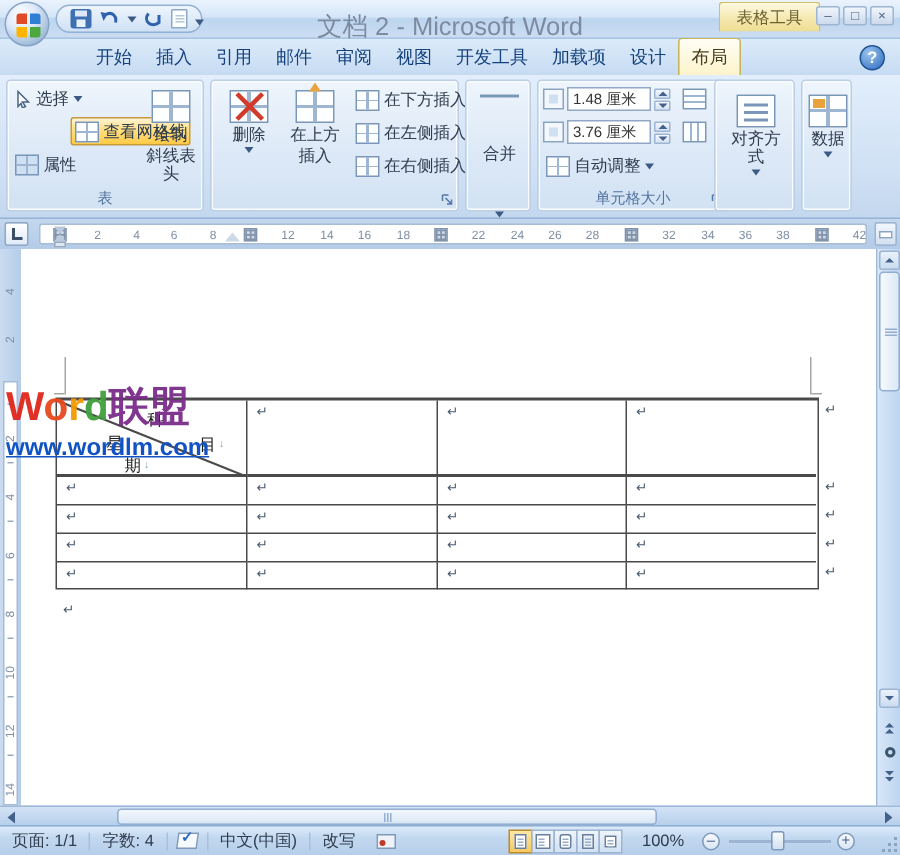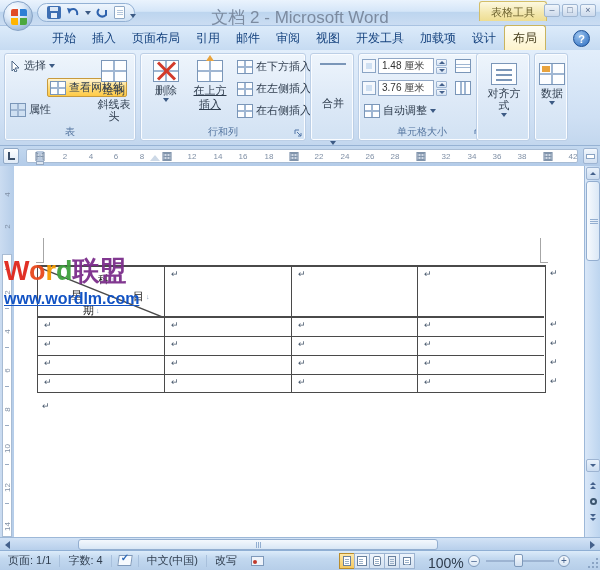--- a/index.html
+++ b/index.html
@@ -37,7 +37,7 @@
 
   
   .tabrow { position:absolute; left:0; top:26px; width:600px; height:24px;
-    background:linear-gradient(#dcebfa,#c6dbf2); display:flex; align-items:flex-end; padding-left:44px; }
+    background:linear-gradient(#dcebfa,#c6dbf2); display:flex; align-items:flex-end; padding-left:56px; }
   .tab { padding:4px 8px 3px; font-size:12px; color:#15427e; white-space:nowrap; }
   .tab.active { background:linear-gradient(#fffef5,#fdf3cc); border:1px solid #c9b45e; border-bottom:none;
     border-radius:3px 3px 0 0; color:#473f1e; }

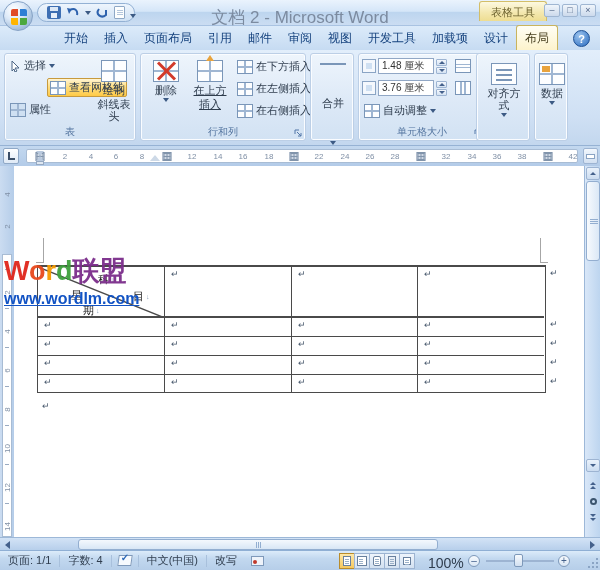--- a/index.html
+++ b/index.html
@@ -206,7 +206,6 @@
 <div class="tabrow">
   <span class="tab">开始</span>
   <span class="tab">插入</span>
-  <span class="tab">页面布局</span>
   <span class="tab">引用</span>
   <span class="tab">邮件</span>
   <span class="tab">审阅</span>

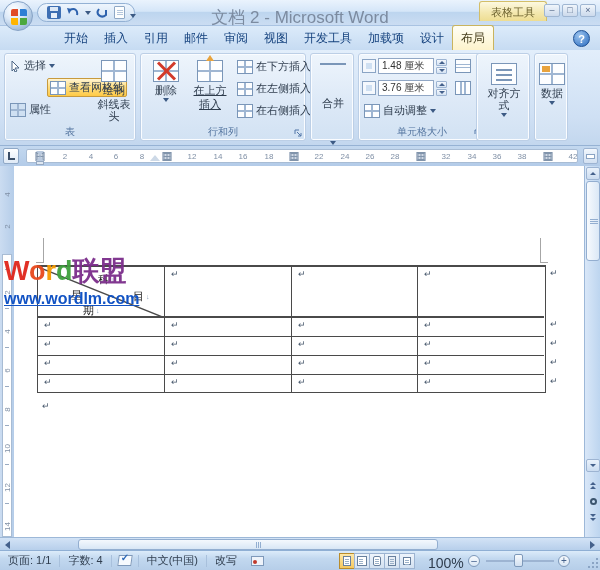--- a/index.html
+++ b/index.html
@@ -258,7 +258,7 @@
       <span class="lbl">删除</span>
       <span class="caret-d"></span>
     </div>
-    <div class="bigbtn" style="left:48px;text-decoration:underline;">
+    <div class="bigbtn" style="left:48px;">
       <span class="mt mt24">
           <span class="gl"></span>
           <span class="uparr"></span>

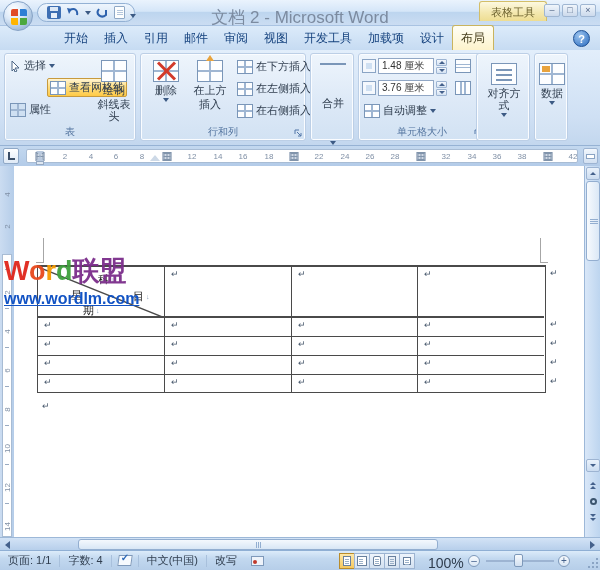--- a/index.html
+++ b/index.html
@@ -284,7 +284,6 @@
         </span>
       <span>在右侧插入</span>
     </div>
-    <div class="grp-label">行和列</div>
     <svg class="launcher" viewBox="0 0 9 9">
         <path d="M1 1h4M1 1v4M3 3l4 4M7 4v3h-3" stroke="#5277a8" fill="none"></path>
       </svg>

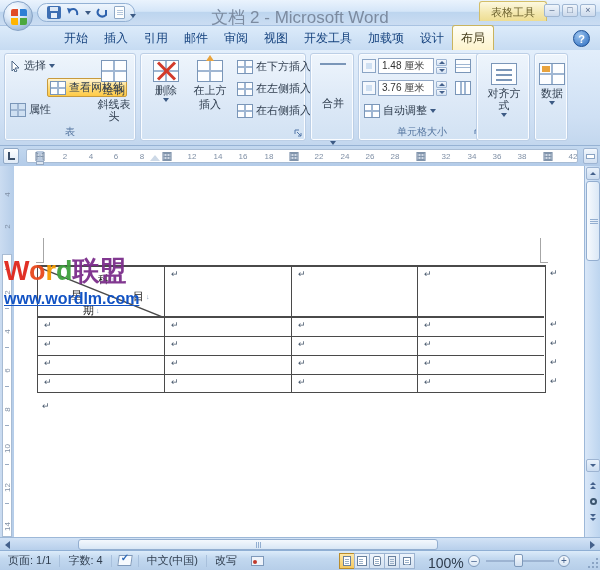--- a/index.html
+++ b/index.html
@@ -159,7 +159,7 @@
   .vbtn.active { background:linear-gradient(#fde8a9,#f6c85f); border-color:#b98c2c; }
   .vpage { width:8px; height:10px; background:#fff; border:1px solid #68809e; position:relative; }
   .vpage:before { content:""; position:absolute; left:1px; top:2px; width:4px; height:1px; background:#9ab0c8; box-shadow:0 2px 0 #9ab0c8,0 4px 0 #9ab0c8; }
-  .zoomtxt { position:absolute; left:428px; top:4px; font-size:14px; }
+  .zoomtxt { position:absolute; left:428px; top:4px; font-size:11px; }
   .zbtn { position:absolute; top:4px; width:12px; height:12px; border-radius:50%; border:1px solid #7e99ba;
     background:linear-gradient(#f7fafd,#d9e6f4); text-align:center; line-height:10px; font-size:10px; color:#44618c; }
   .ztrack { position:absolute; left:486px; top:9px; width:68px; height:2px; background:#9db4d2; }

